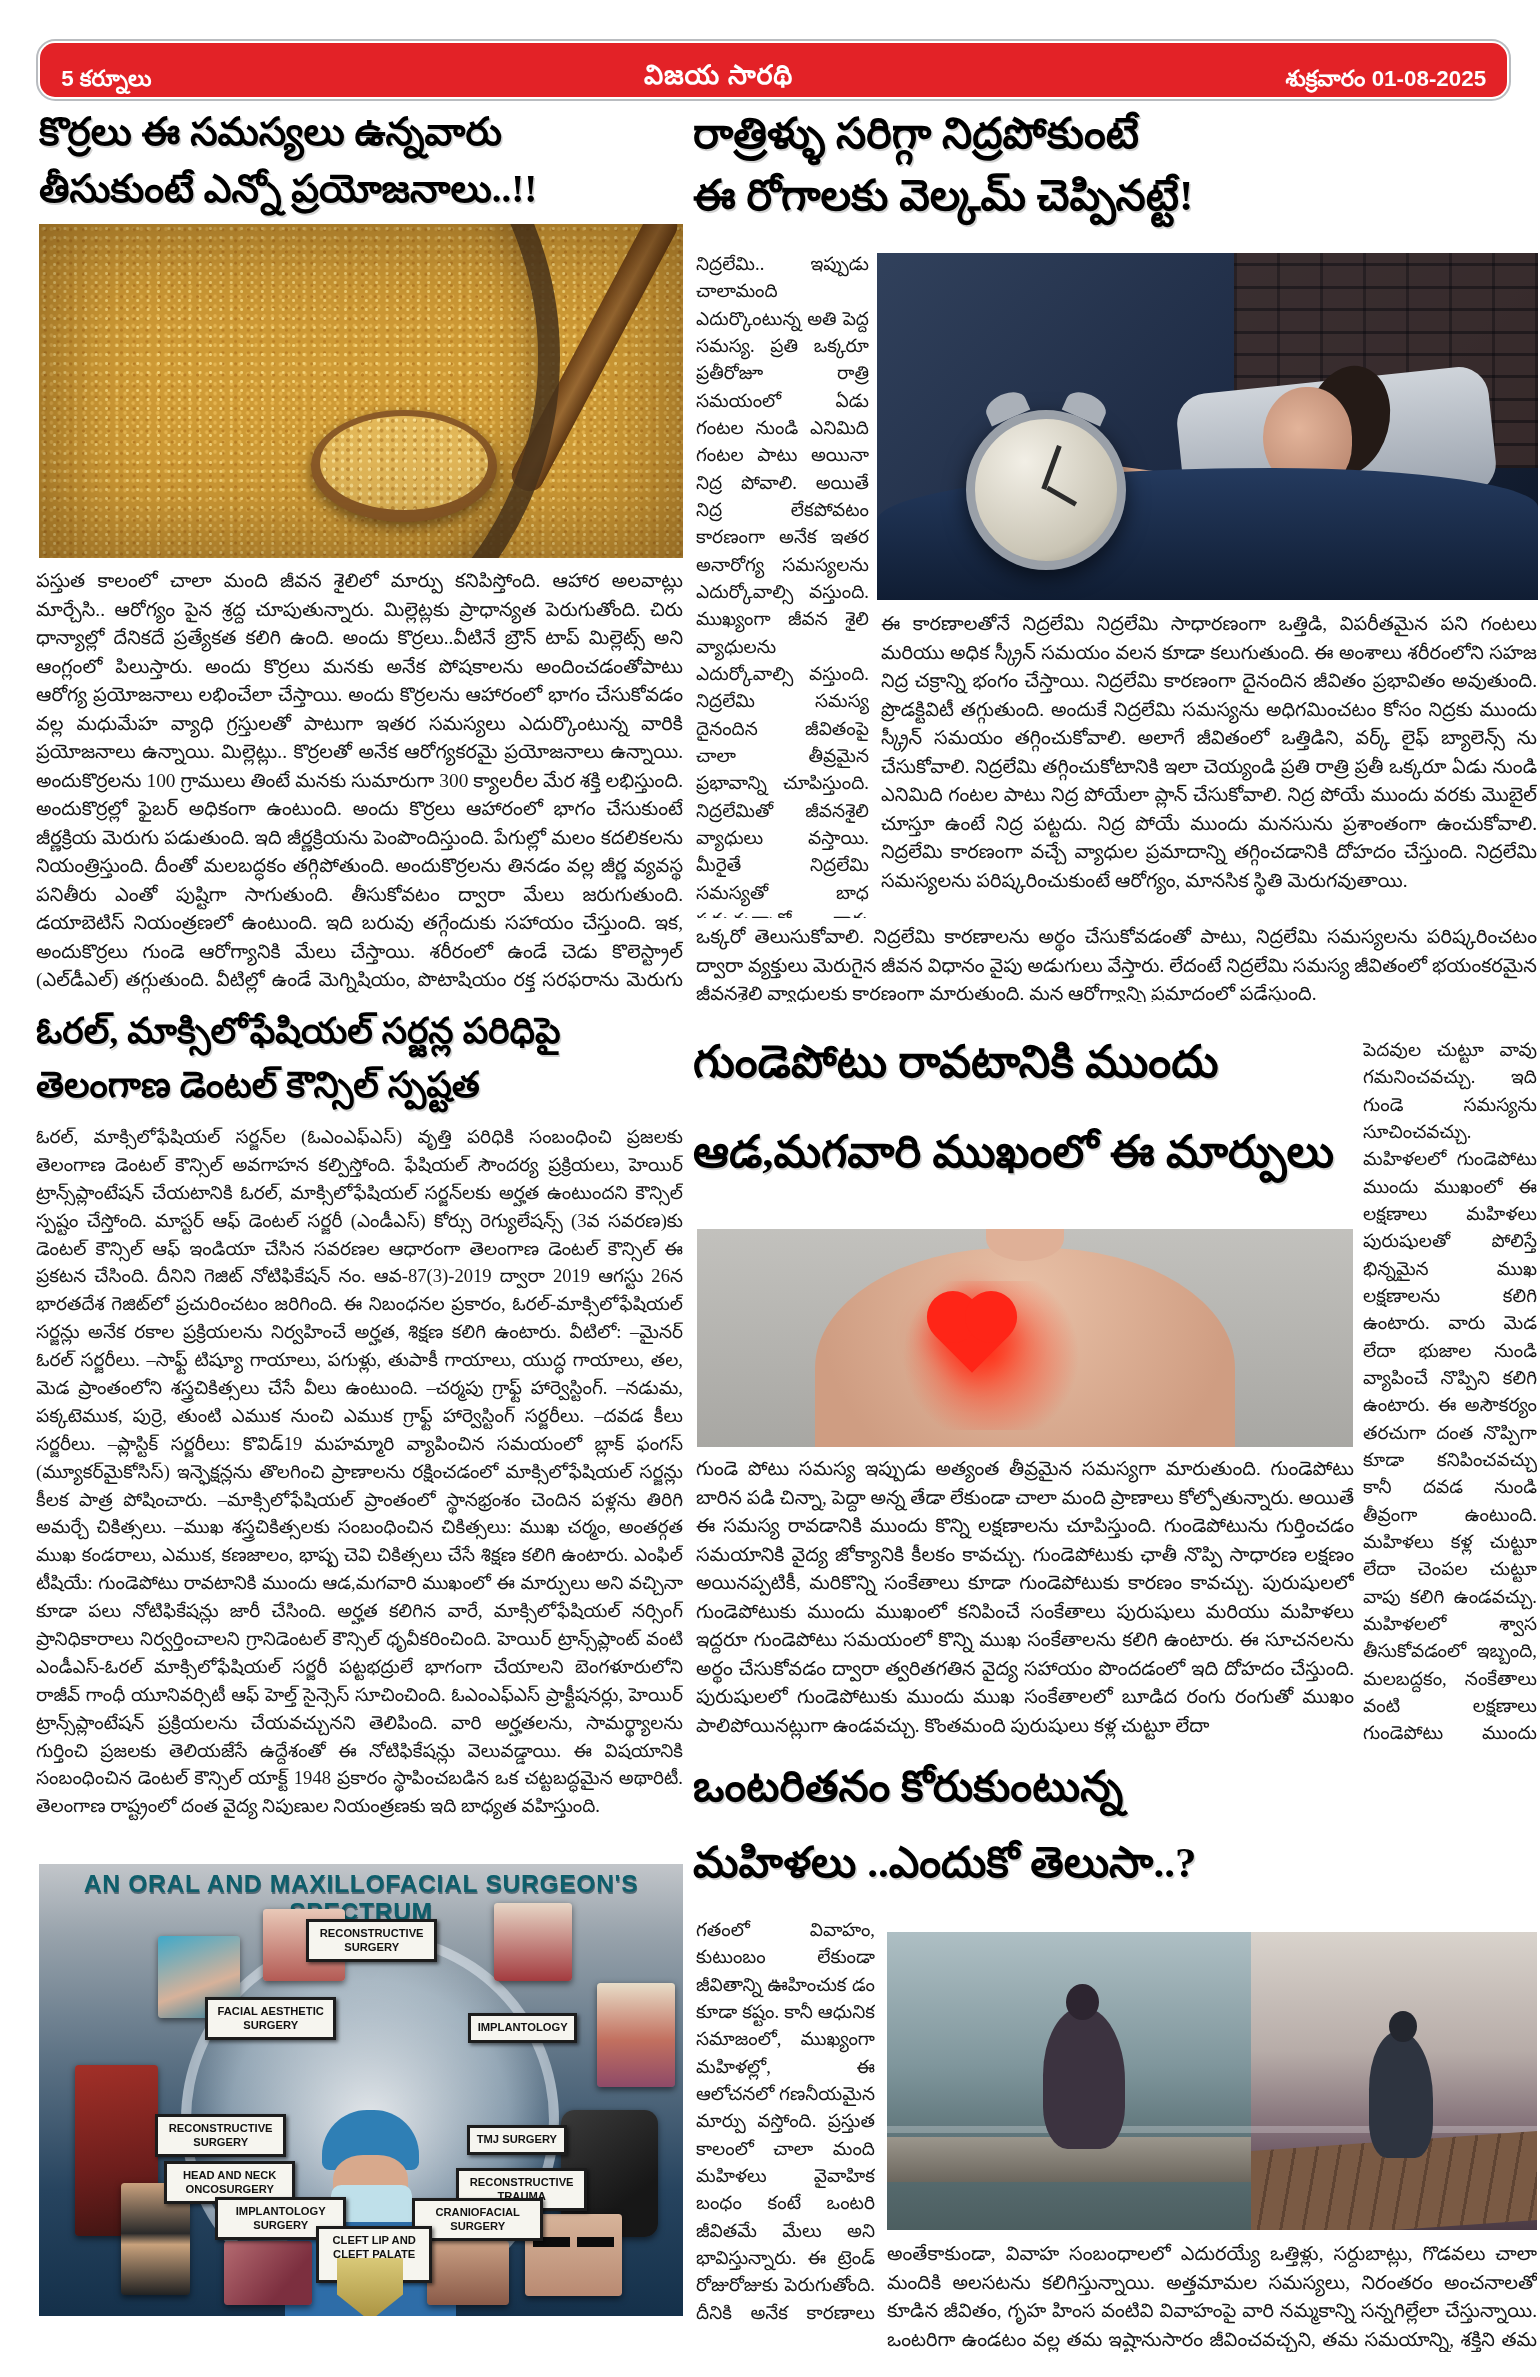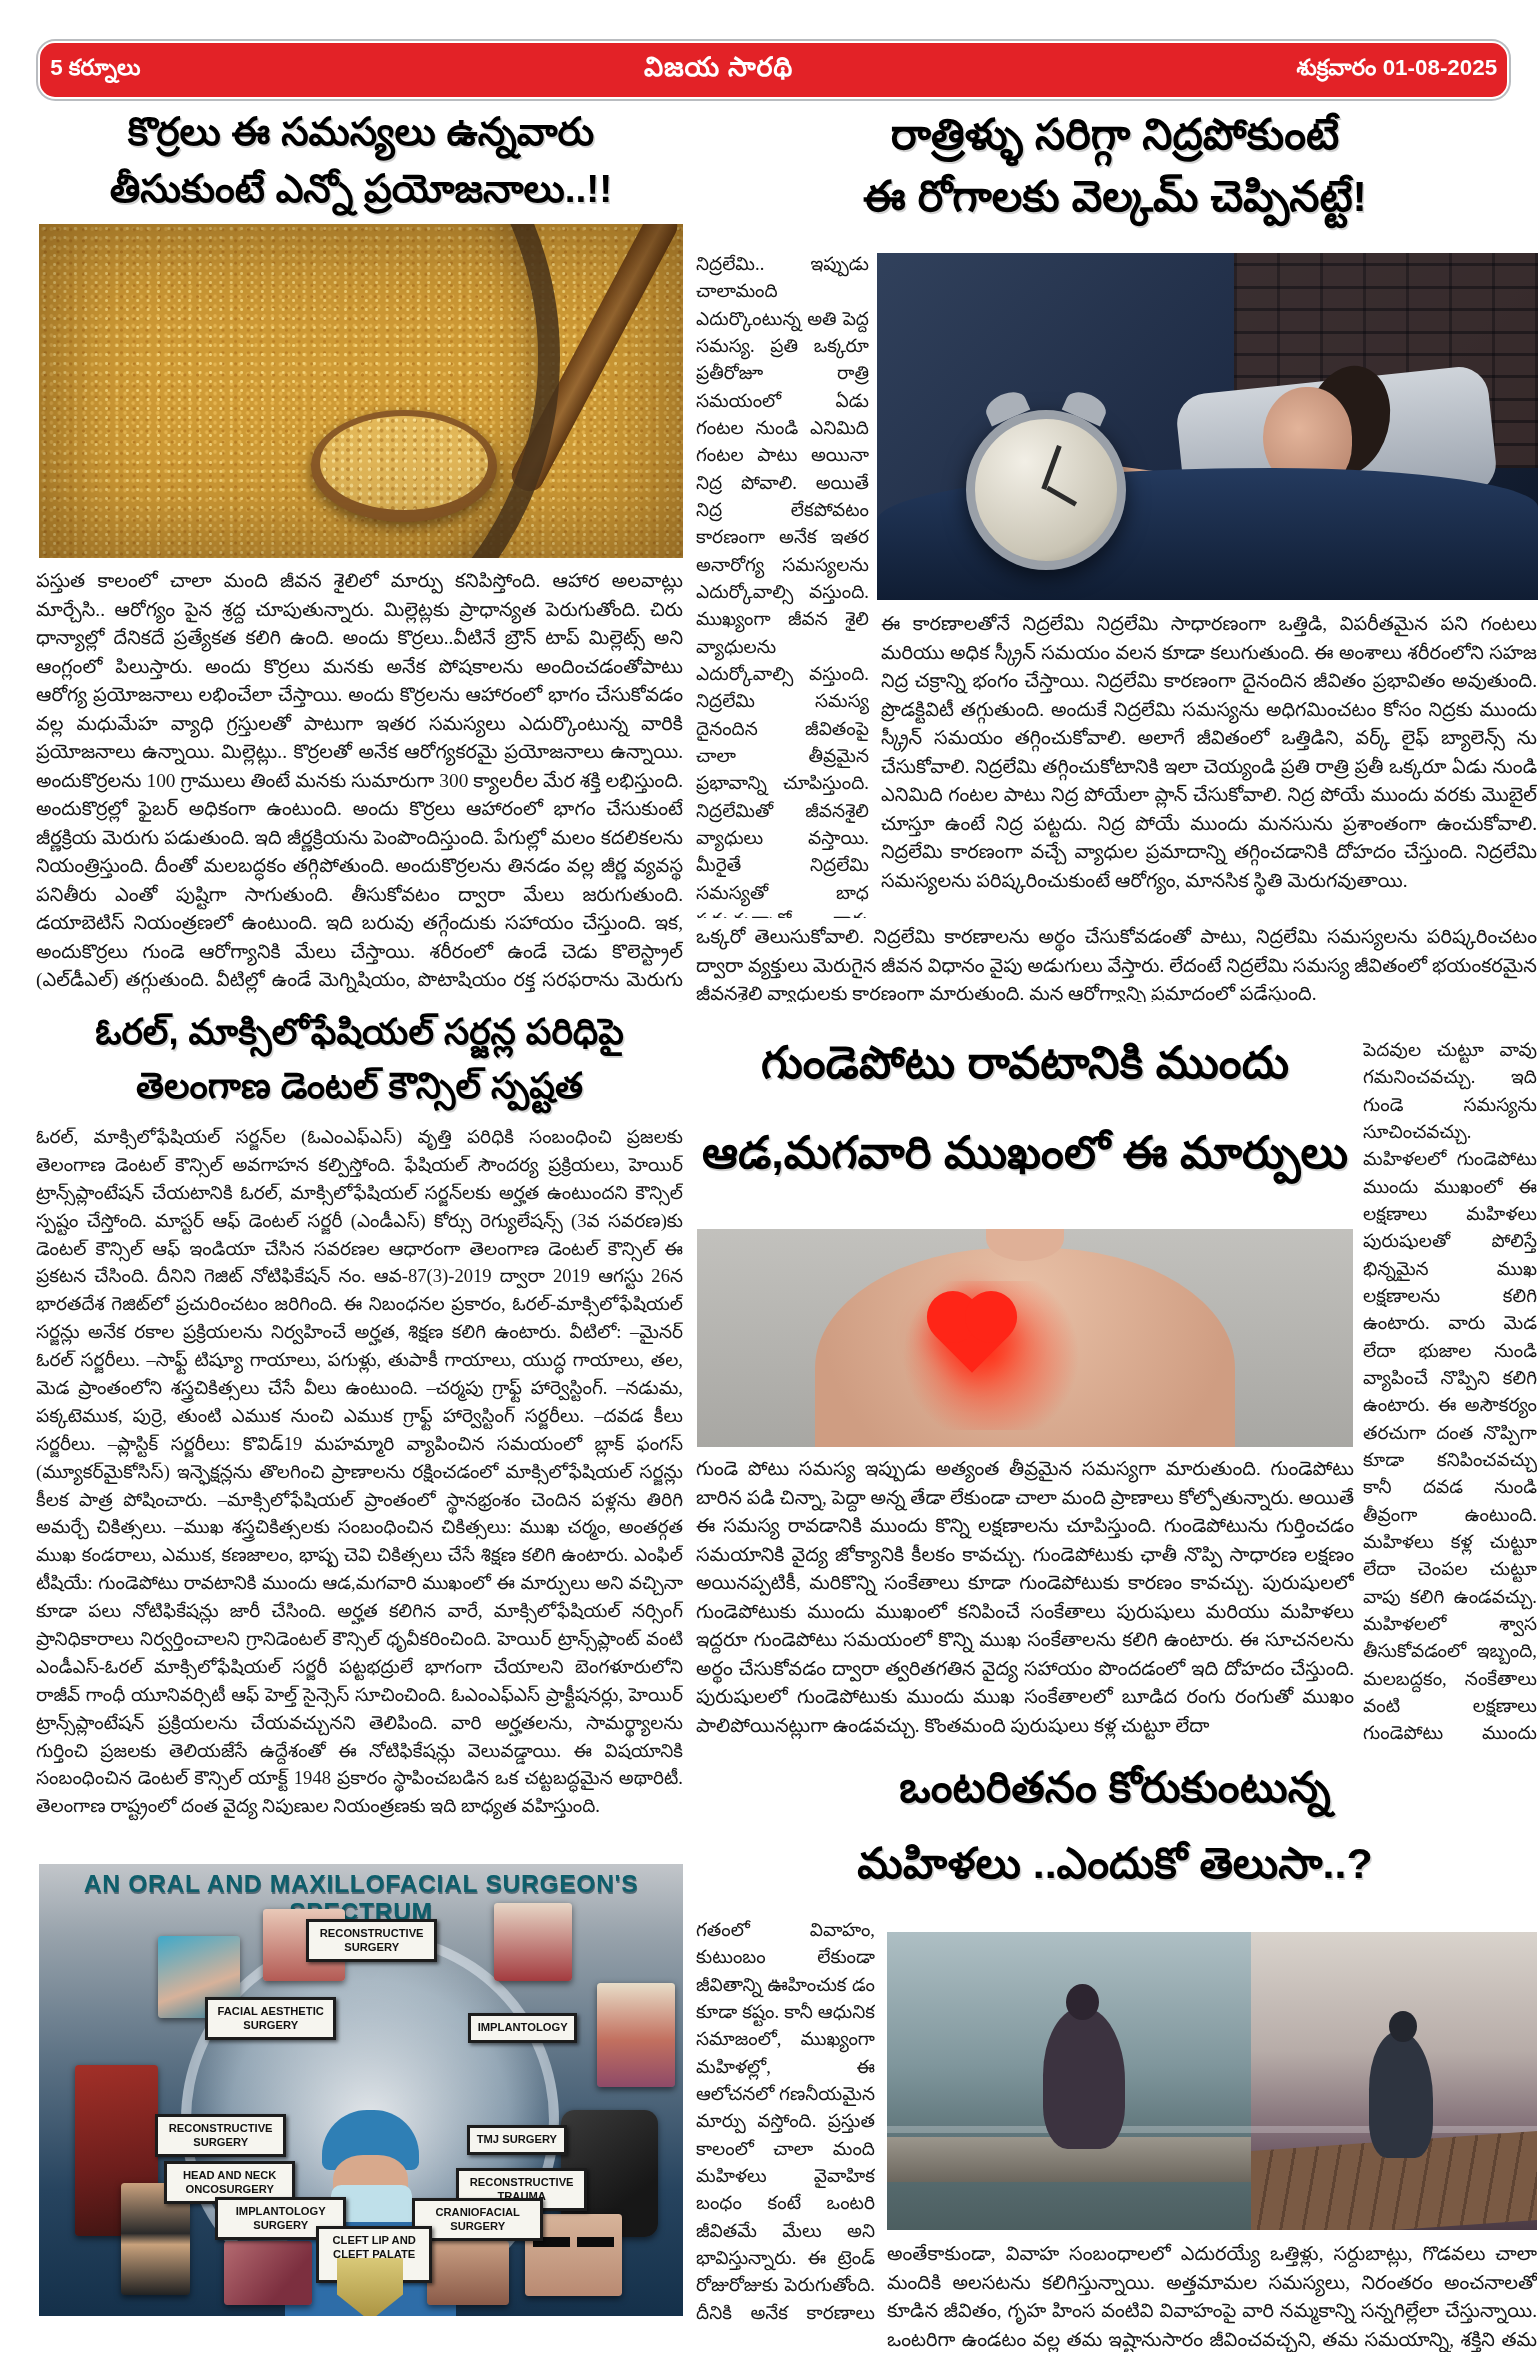--- a/index.html
+++ b/index.html
@@ -7,7 +7,7 @@
   .abs{position:absolute;}
   
   .masthead-wrap{left:36px;top:39px;width:1467px;height:54px;border:2.2px solid #b9bcc0;border-radius:19.4px;padding:2.2px;background:#fff;}
-  .masthead-bar{width:100%;height:100%;background:#e32227;border-radius:15px;display:flex;align-items:center;justify-content:space-between;padding:0 10px;box-sizing:border-box;}
+  .masthead-bar{width:100%;height:100%;background:#e32227;border-radius:15px;display:flex;align-items:flex-end;justify-content:space-between;padding:0 21px;box-sizing:border-box;}
   .masthead-bar .left{color:#fff;font-size:22.4px;font-weight:700;}
   .masthead-bar .center{color:#fff;font-size:27px;font-weight:900;letter-spacing:0.7px;}
   .masthead-bar .right{color:#fff;font-size:22.4px;font-weight:700;}

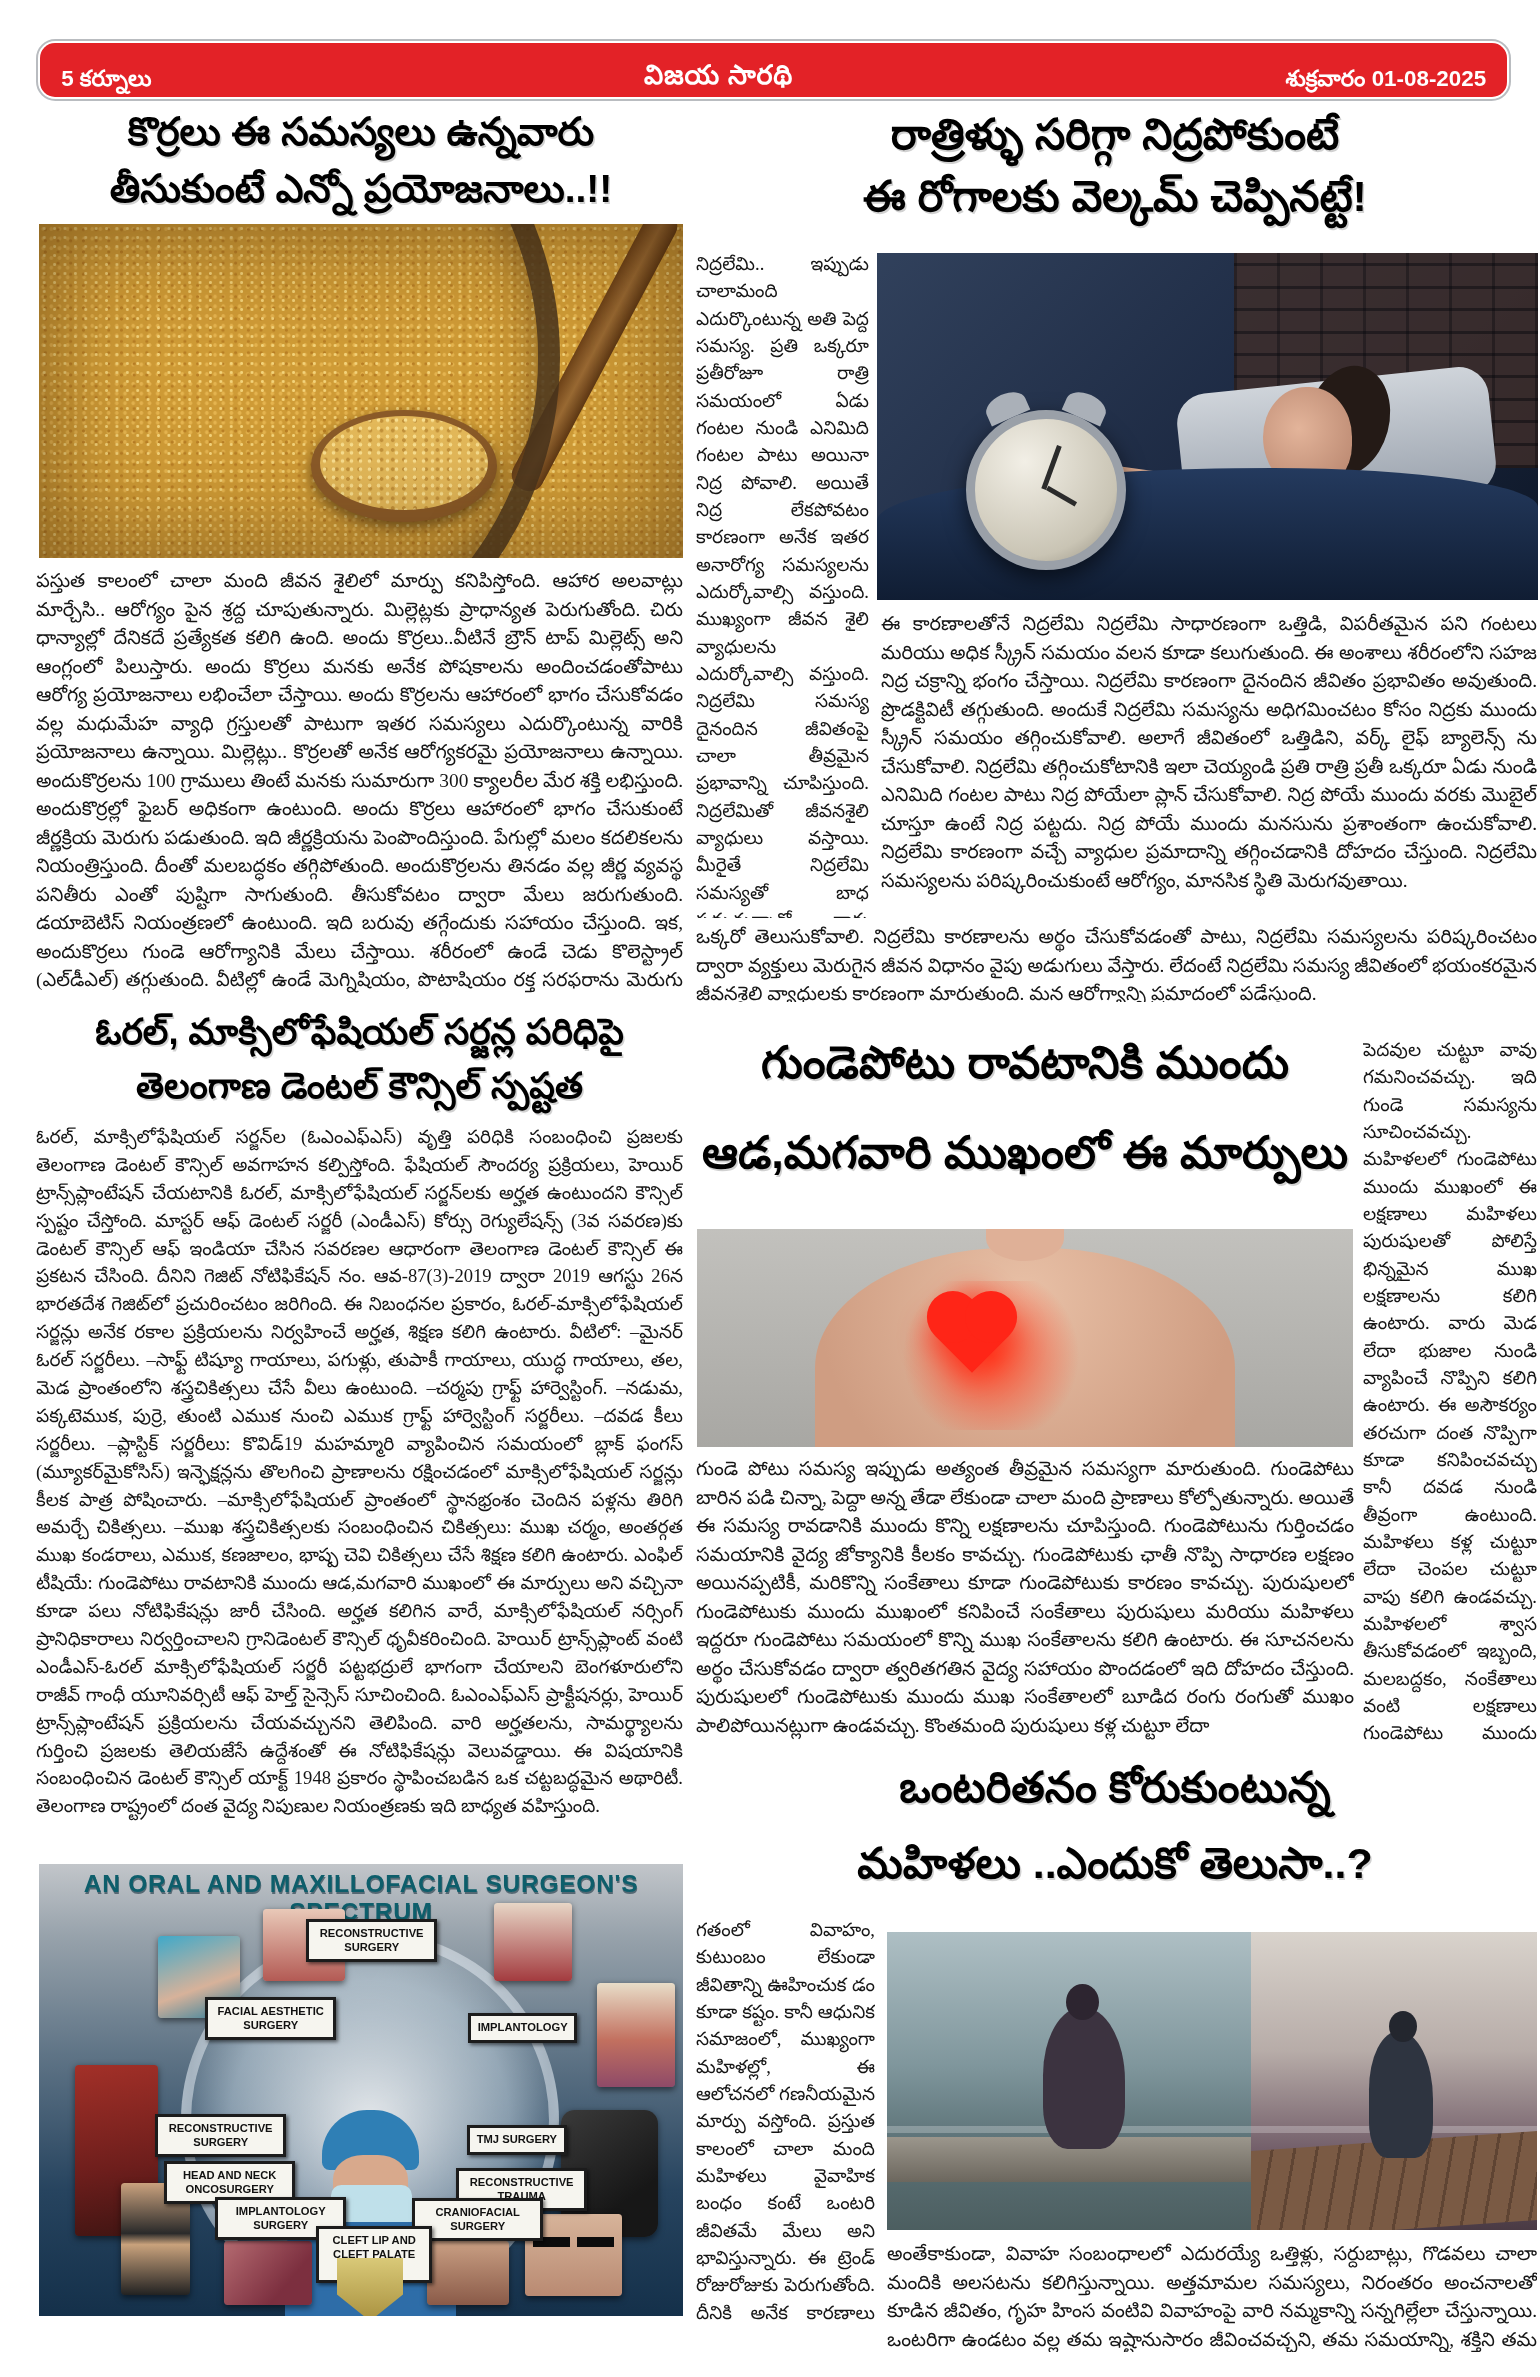--- a/index.html
+++ b/index.html
@@ -12,7 +12,7 @@
   .masthead-bar .center{color:#fff;font-size:27px;font-weight:900;letter-spacing:0.7px;}
   .masthead-bar .right{color:#fff;font-size:22.4px;font-weight:700;}
   
-  .headline{font-weight:900;color:#000;text-align:center;line-height:1.32;letter-spacing:0;text-shadow:1.5px 1.5px 0 rgba(0,0,0,.18);}
+  .headline{font-weight:900;color:#000;text-align:left;line-height:1.32;letter-spacing:0;text-shadow:1.5px 1.5px 0 rgba(0,0,0,.18);font-family:Liberation Serif, serif;}
   .h-left{font-size:39px;}
   .h-sleep{font-size:43px;}
   .h-heart{font-size:45px;}

